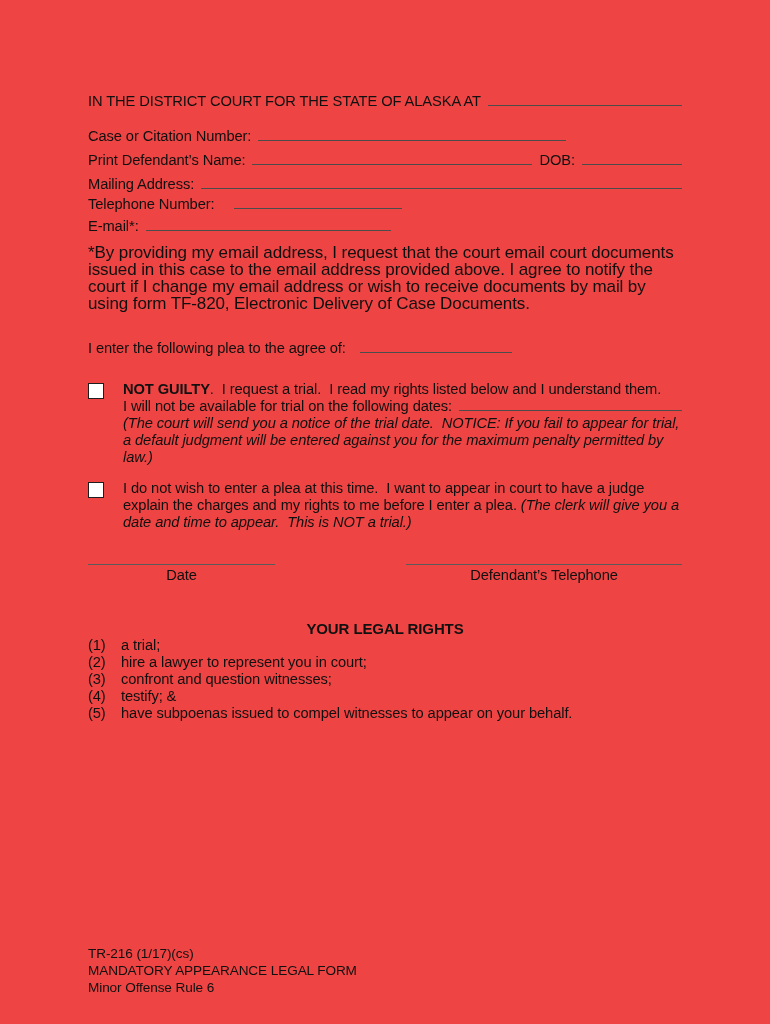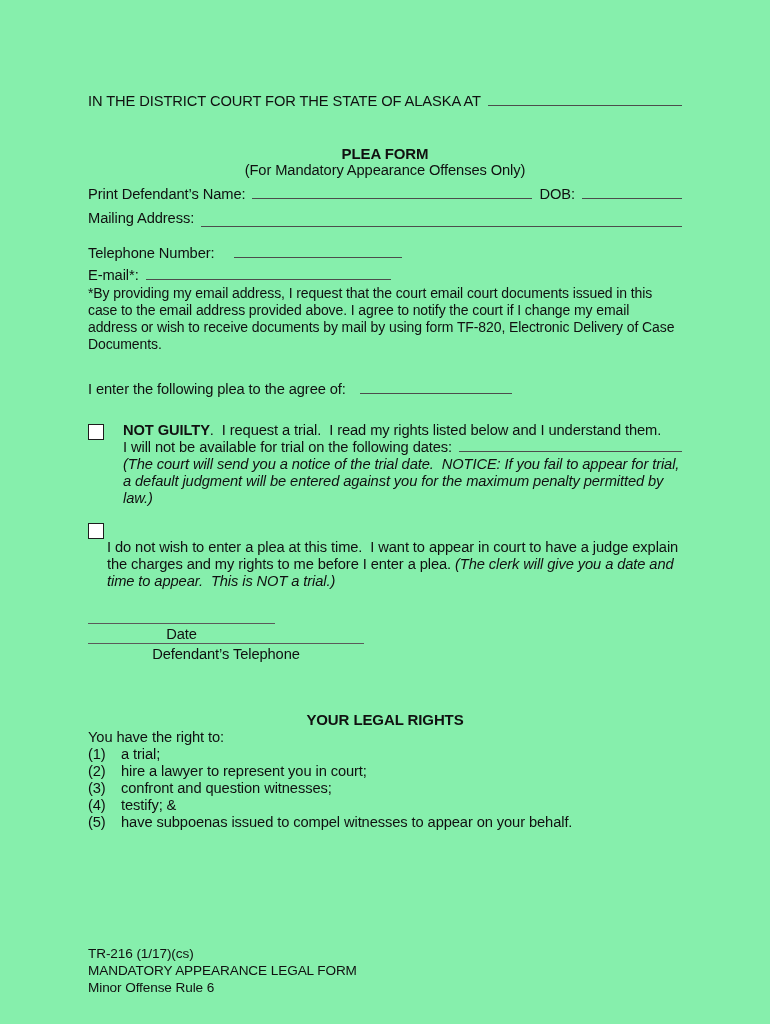--- a/index.html
+++ b/index.html
@@ -8,7 +8,7 @@
     width: 770px;
     height: 1024px;
     margin: 0 auto;
-    background: #86efac;
+    background: #ef4444;
     color: #101010;
     font-family: "Liberation Sans", sans-serif;
     font-size: 14.7px;

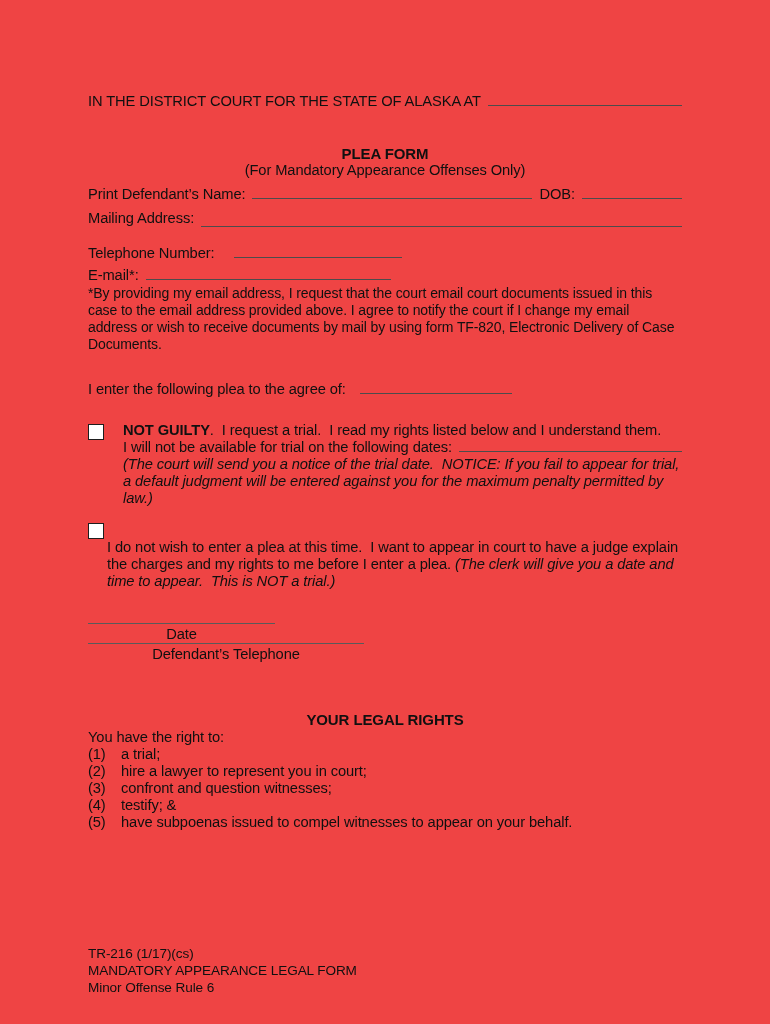--- a/index.html
+++ b/index.html
@@ -123,6 +123,11 @@
     <div class="subtitle">(For Mandatory Appearance Offenses Only)</div>
   </div>
 
+  <div class="row f-case">
+    <span class="lbl">Case or Citation Number:</span>
+    <span class="sp"></span>
+    <span class="blank w-case"></span>
+  </div>
 
   <div class="row f-name">
     <span class="lbl">Print Defendant’s Name:</span>

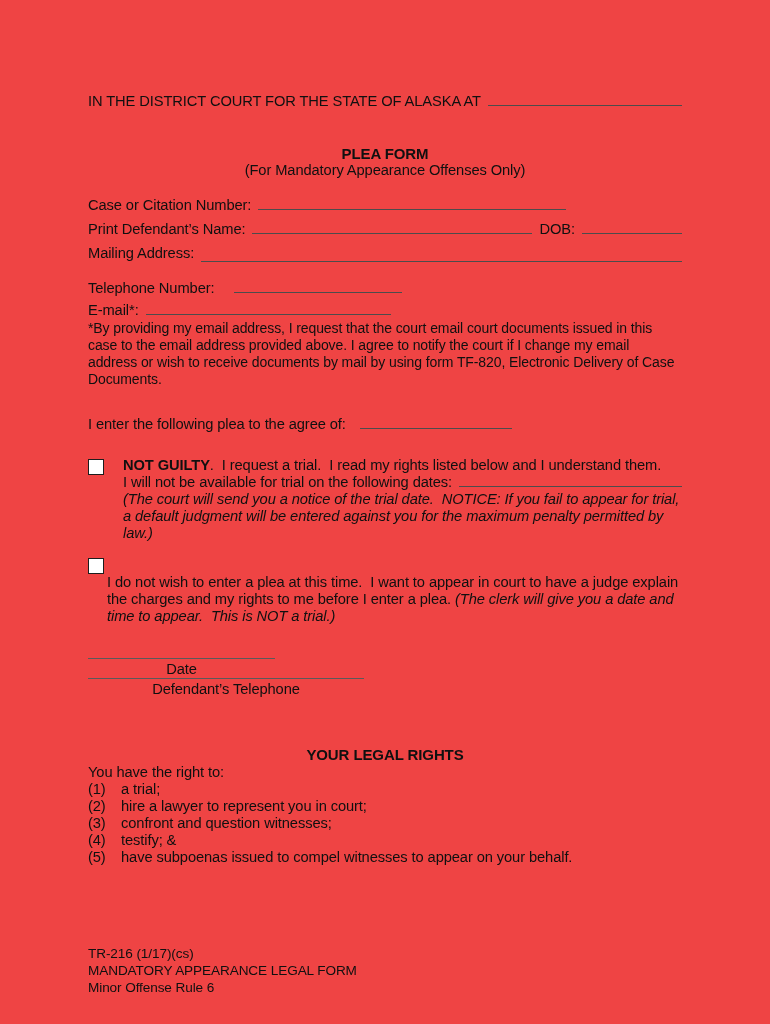--- a/index.html
+++ b/index.html
@@ -118,10 +118,6 @@
     <span class="blank fill"></span>
   </div>
 
-  <div class="title-block">
-    <div class="title">PLEA FORM</div>
-    <div class="subtitle">(For Mandatory Appearance Offenses Only)</div>
-  </div>
 
   <div class="row f-case">
     <span class="lbl">Case or Citation Number:</span>

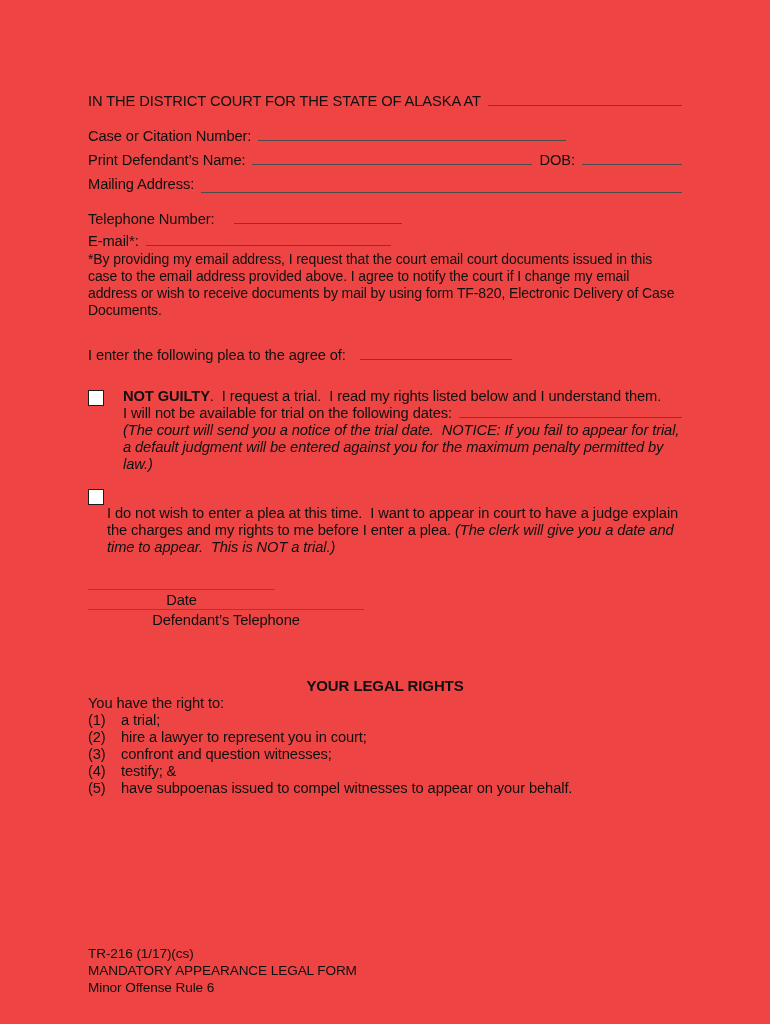--- a/index.html
+++ b/index.html
@@ -39,7 +39,7 @@
   
   .f-case   { margin-top: 18px; }
   .f-name   { margin-top: 7px; }
-  .f-mail   { margin-top: 7px; align-items: flex-end; }
+  .f-mail   { margin-top: 7px; }
   .f-phone  { margin-top: 18px; gap: 6px; }
   .f-email  { margin-top: 5px; }
   .w-case   { width: 308px; }

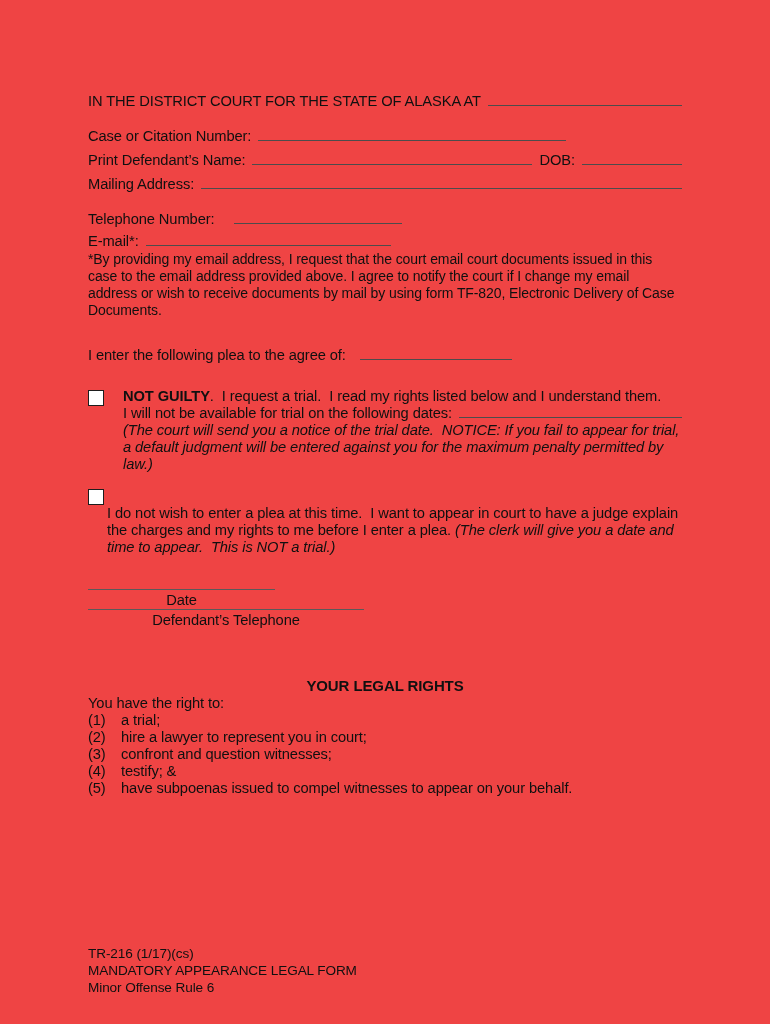--- a/index.html
+++ b/index.html
@@ -40,7 +40,7 @@
   .f-case   { margin-top: 18px; }
   .f-name   { margin-top: 7px; }
   .f-mail   { margin-top: 7px; }
-  .f-phone  { margin-top: 18px; gap: 6px; }
+  .f-phone  { margin-top: 3px; gap: 6px; }
   .f-email  { margin-top: 5px; }
   .w-case   { width: 308px; }
   .w-dob    { width: 100px; }

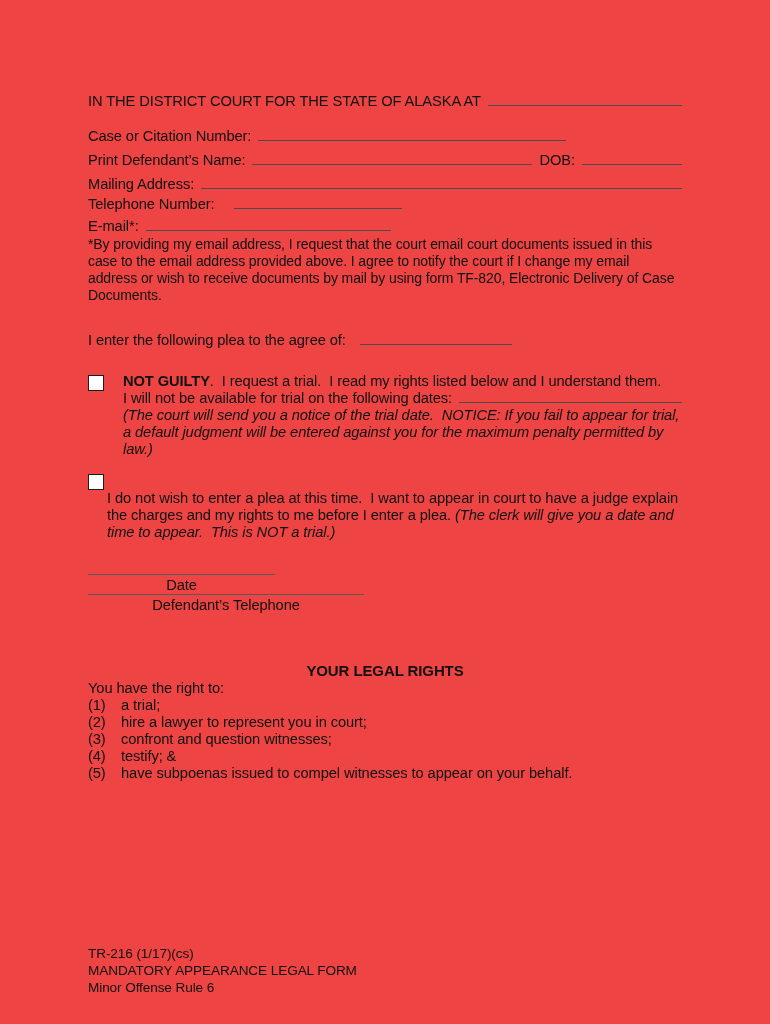--- a/index.html
+++ b/index.html
@@ -49,8 +49,8 @@
   .w-charge { width: 152px; }
 
   .email-note {
-    margin-top: 1px;
-    font-size: 14px;
+    margin-top: 9px;
+    font-size: 17px;
     letter-spacing: -0.1px;
     line-height: 17px;
     white-space: pre-wrap;

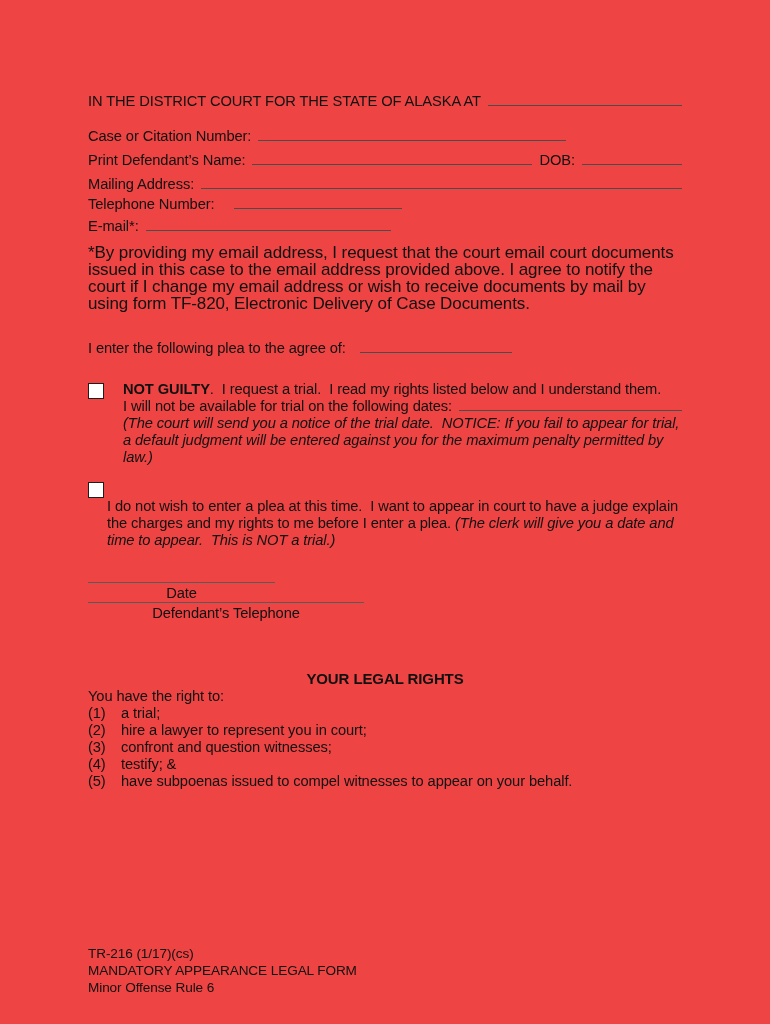--- a/index.html
+++ b/index.html
@@ -60,7 +60,7 @@
 
   
   .option { display: flex; margin-top: 24px; }
-  .option.second { margin-top: 14px; flex-direction: column; }
+  .option.second { margin-top: 14px; }
   .checkbox {
     width: 16px; height: 16px;
     border: 1.8px solid #1d1d1d;

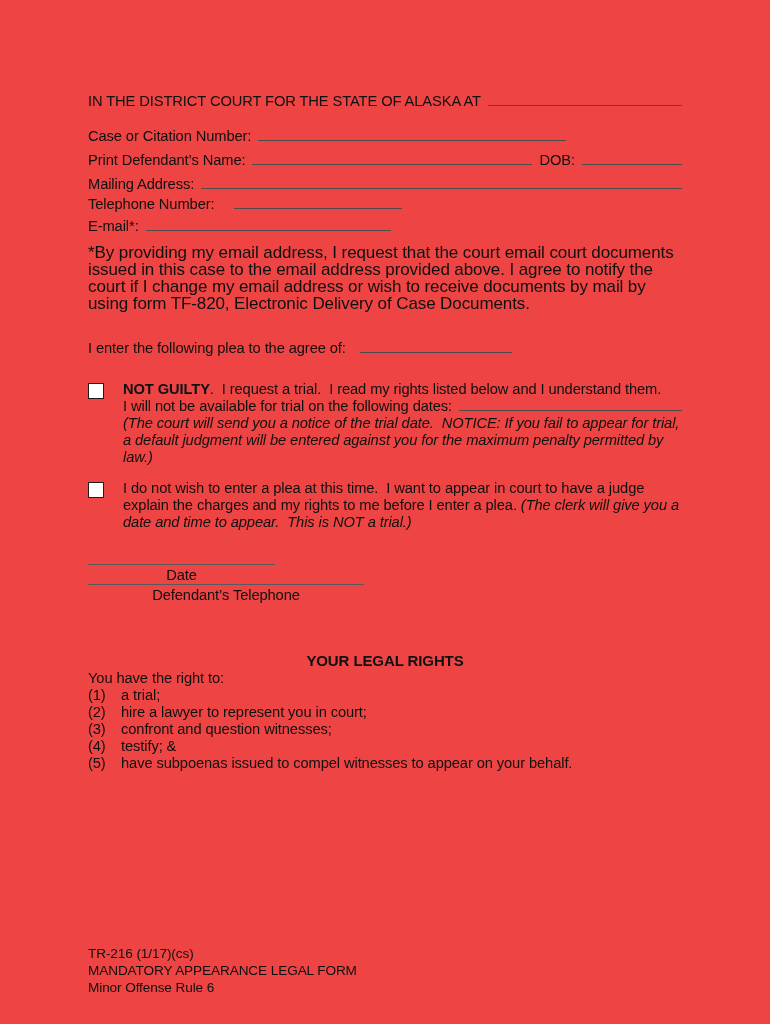--- a/index.html
+++ b/index.html
@@ -81,7 +81,6 @@
     display: flex;
     justify-content: space-between;
     align-items: flex-start;
-    flex-direction: column;
   }
   .sig-box { text-align: center; padding-top: 2px; border-top: 1.6px solid #5a5a5a; }
   .sig-date { width: 187px; }

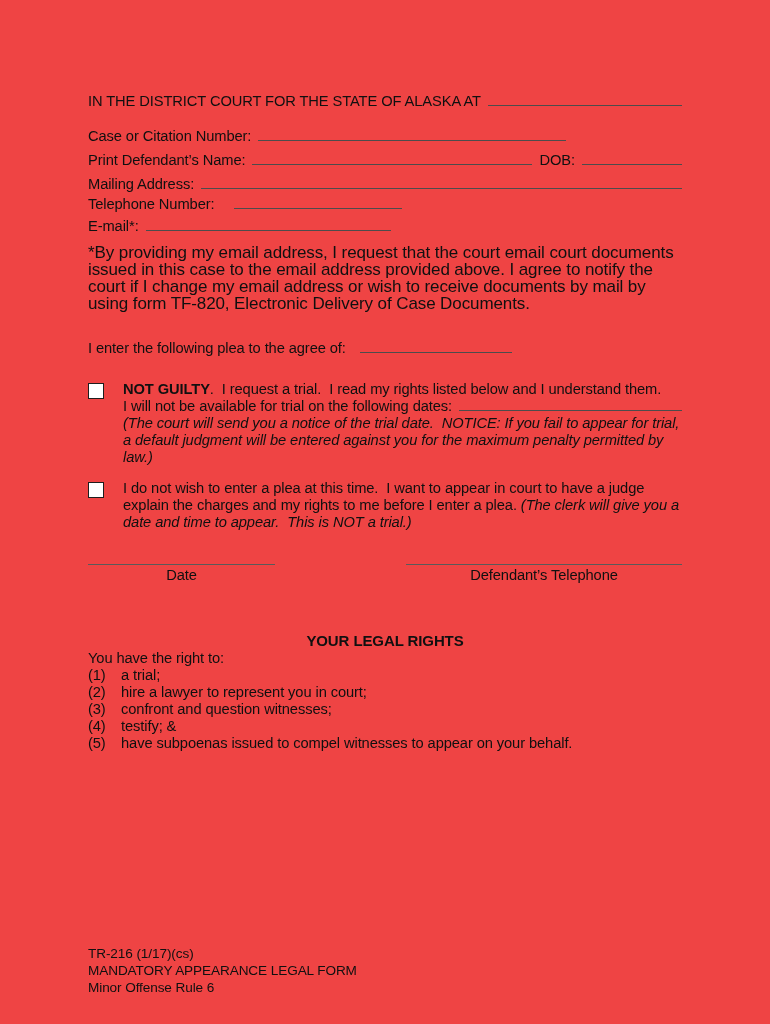--- a/index.html
+++ b/index.html
@@ -88,7 +88,7 @@
 
   
   .rights { margin-top: 36px; }
-  .rights-heading { text-align: center; font-weight: bold; font-size: 15px; margin-top: 12px; }
+  .rights-heading { text-align: center; font-weight: bold; font-size: 15px; }
   .rights-intro { margin-top: 1px; }
   .rights-list { }
   .r-item { display: flex; }

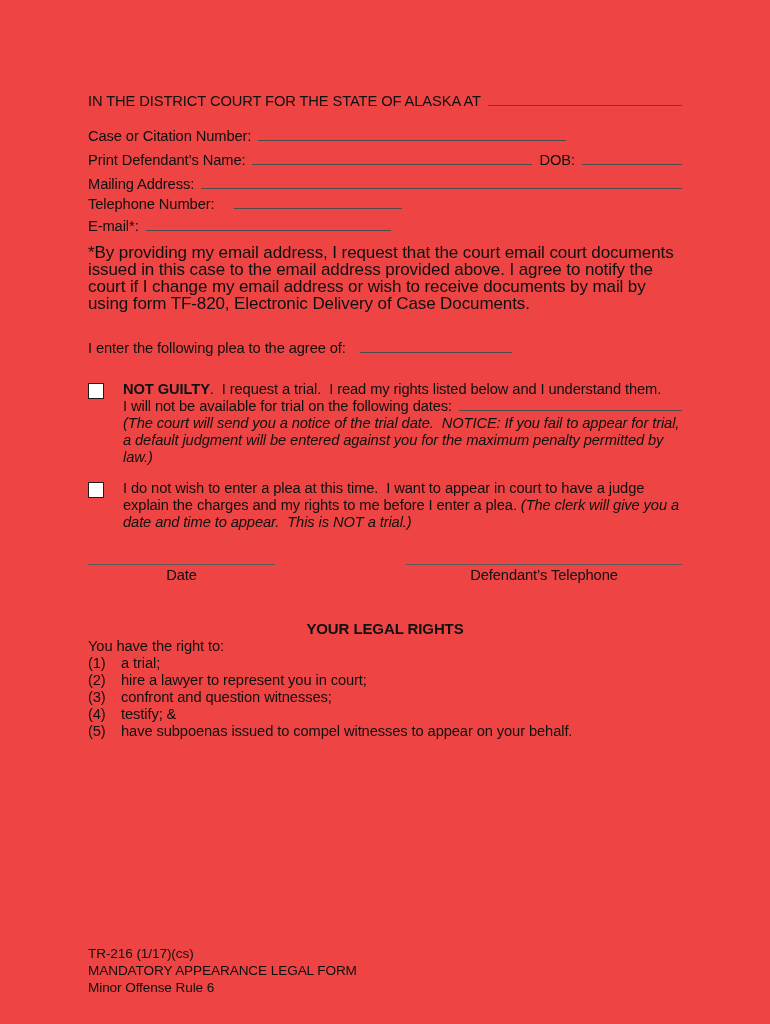--- a/index.html
+++ b/index.html
@@ -190,7 +190,6 @@
 
   <div class="rights">
     <div class="rights-heading">YOUR LEGAL RIGHTS</div>
-    <div class="rights-intro">You have the right to:</div>
     <div class="rights-list">
       <div class="r-item">
         <span class="r-num">(1)</span>

